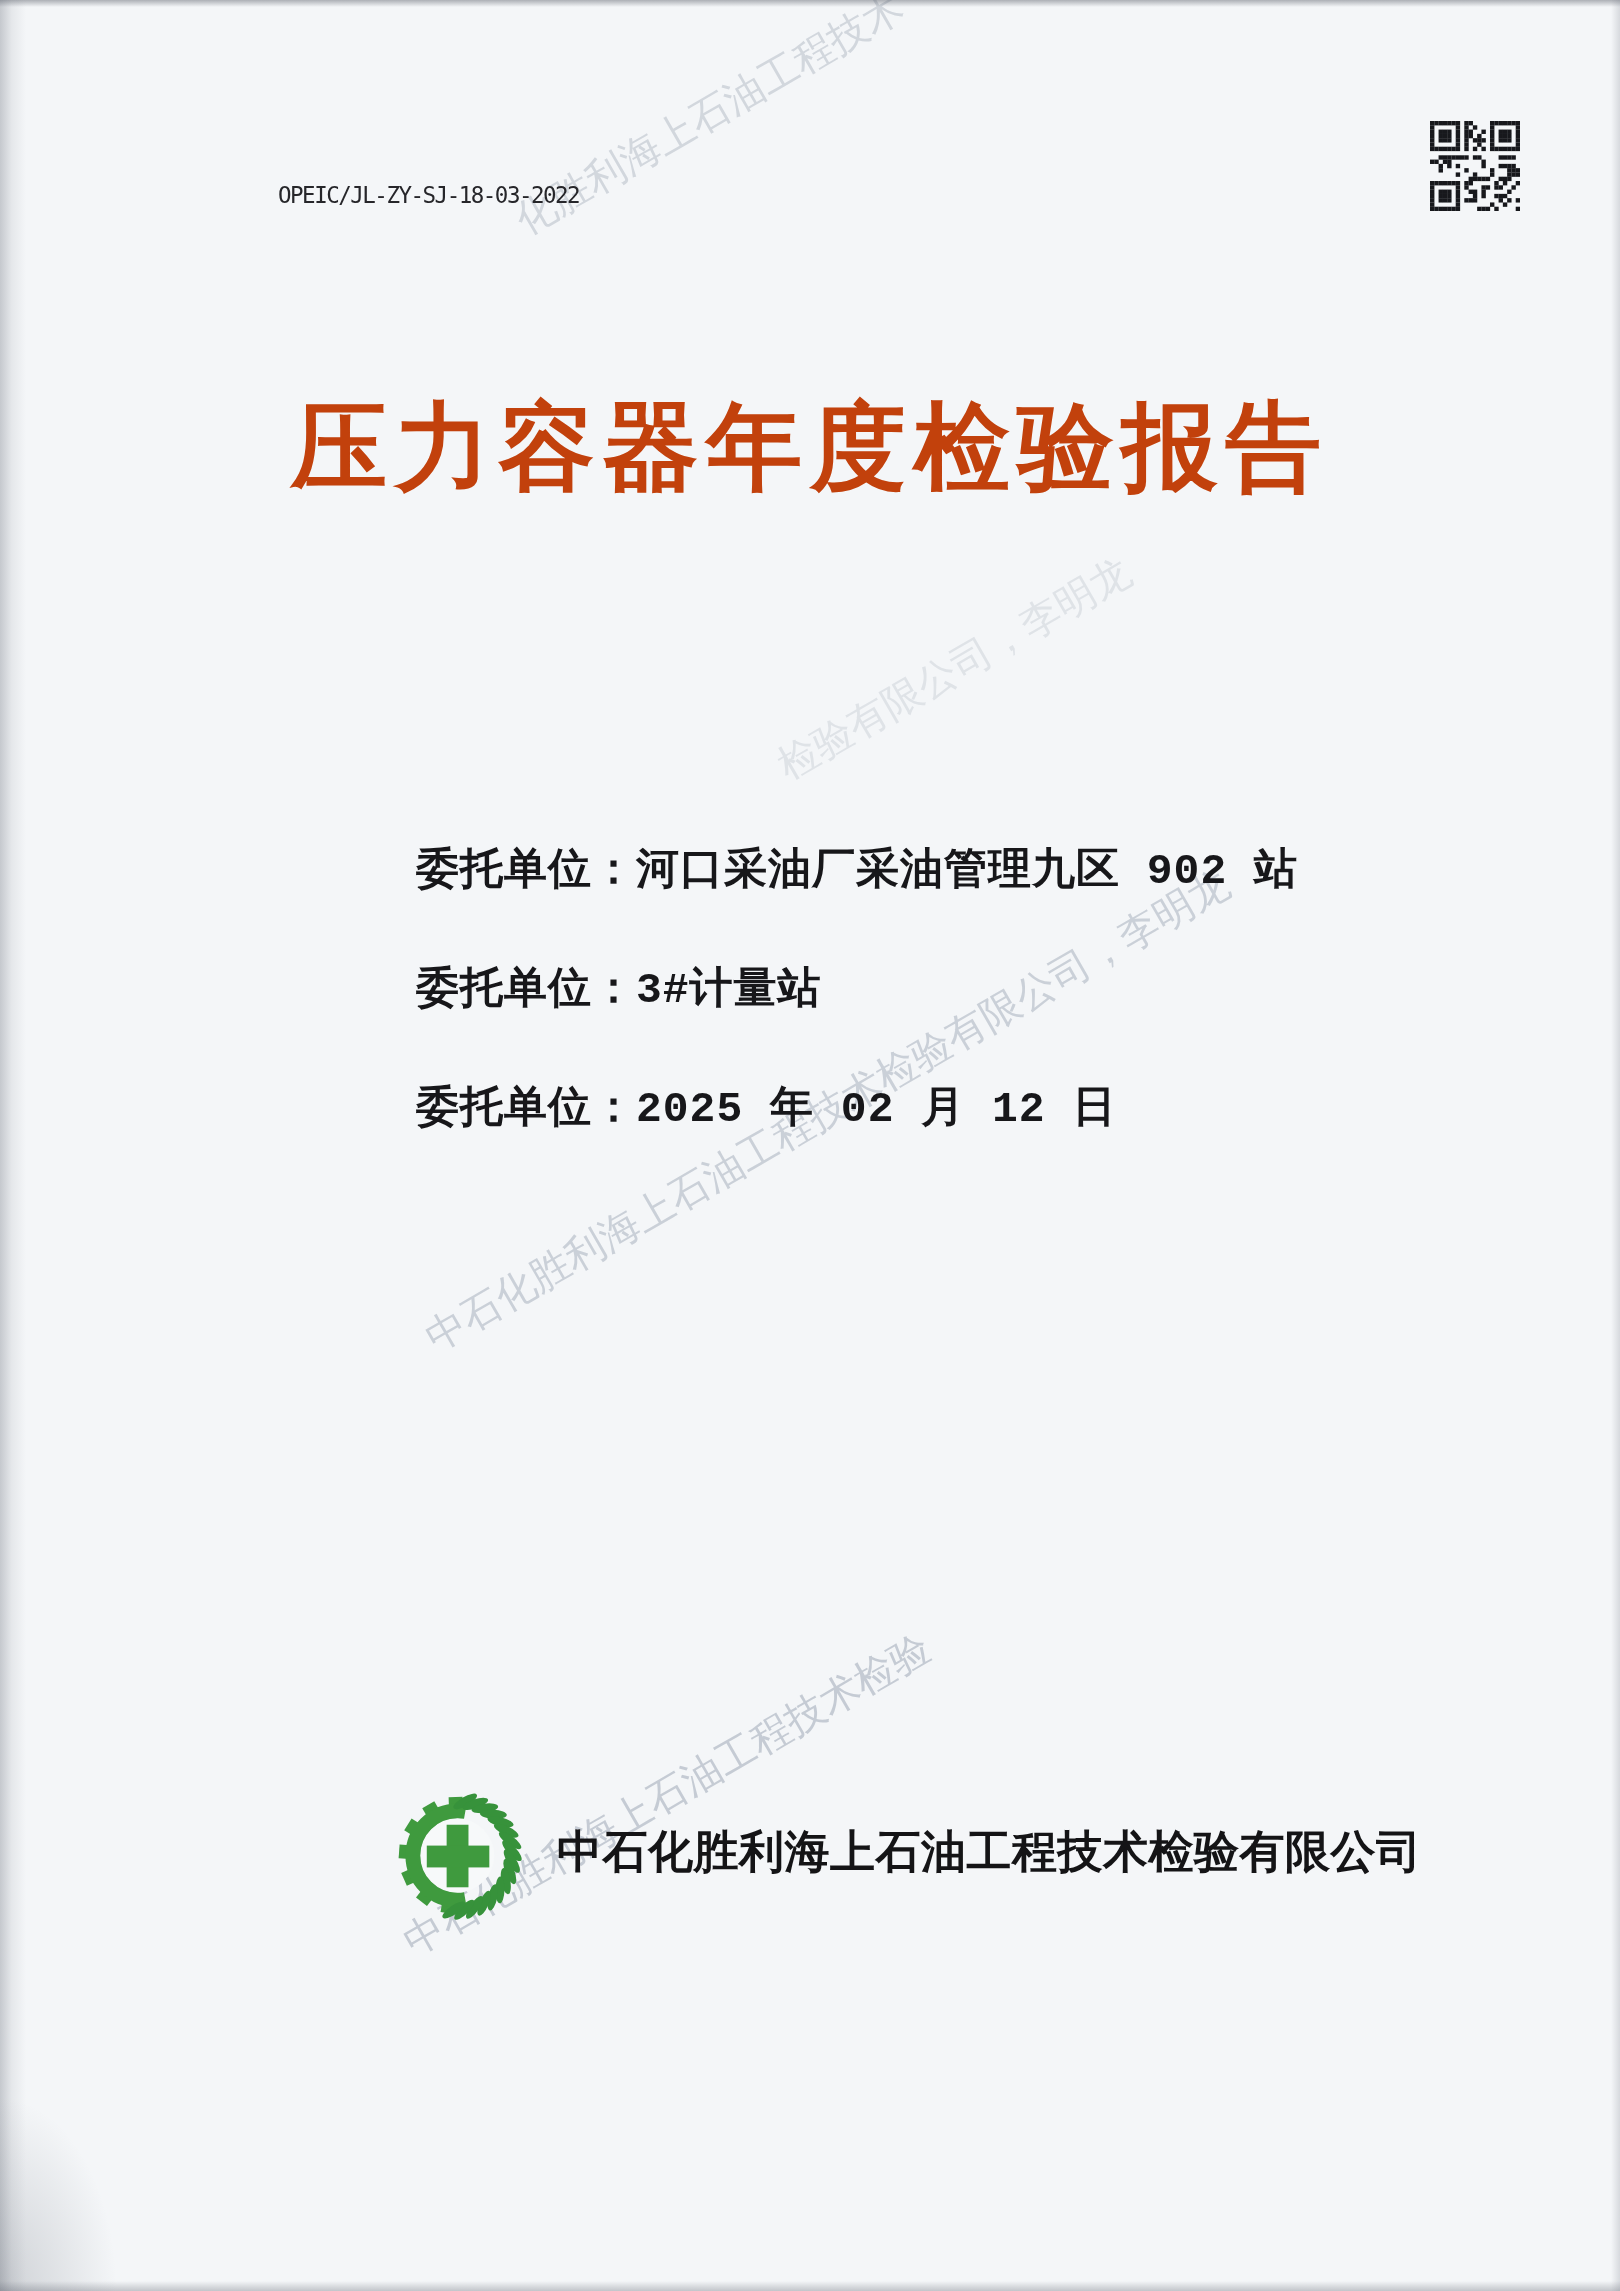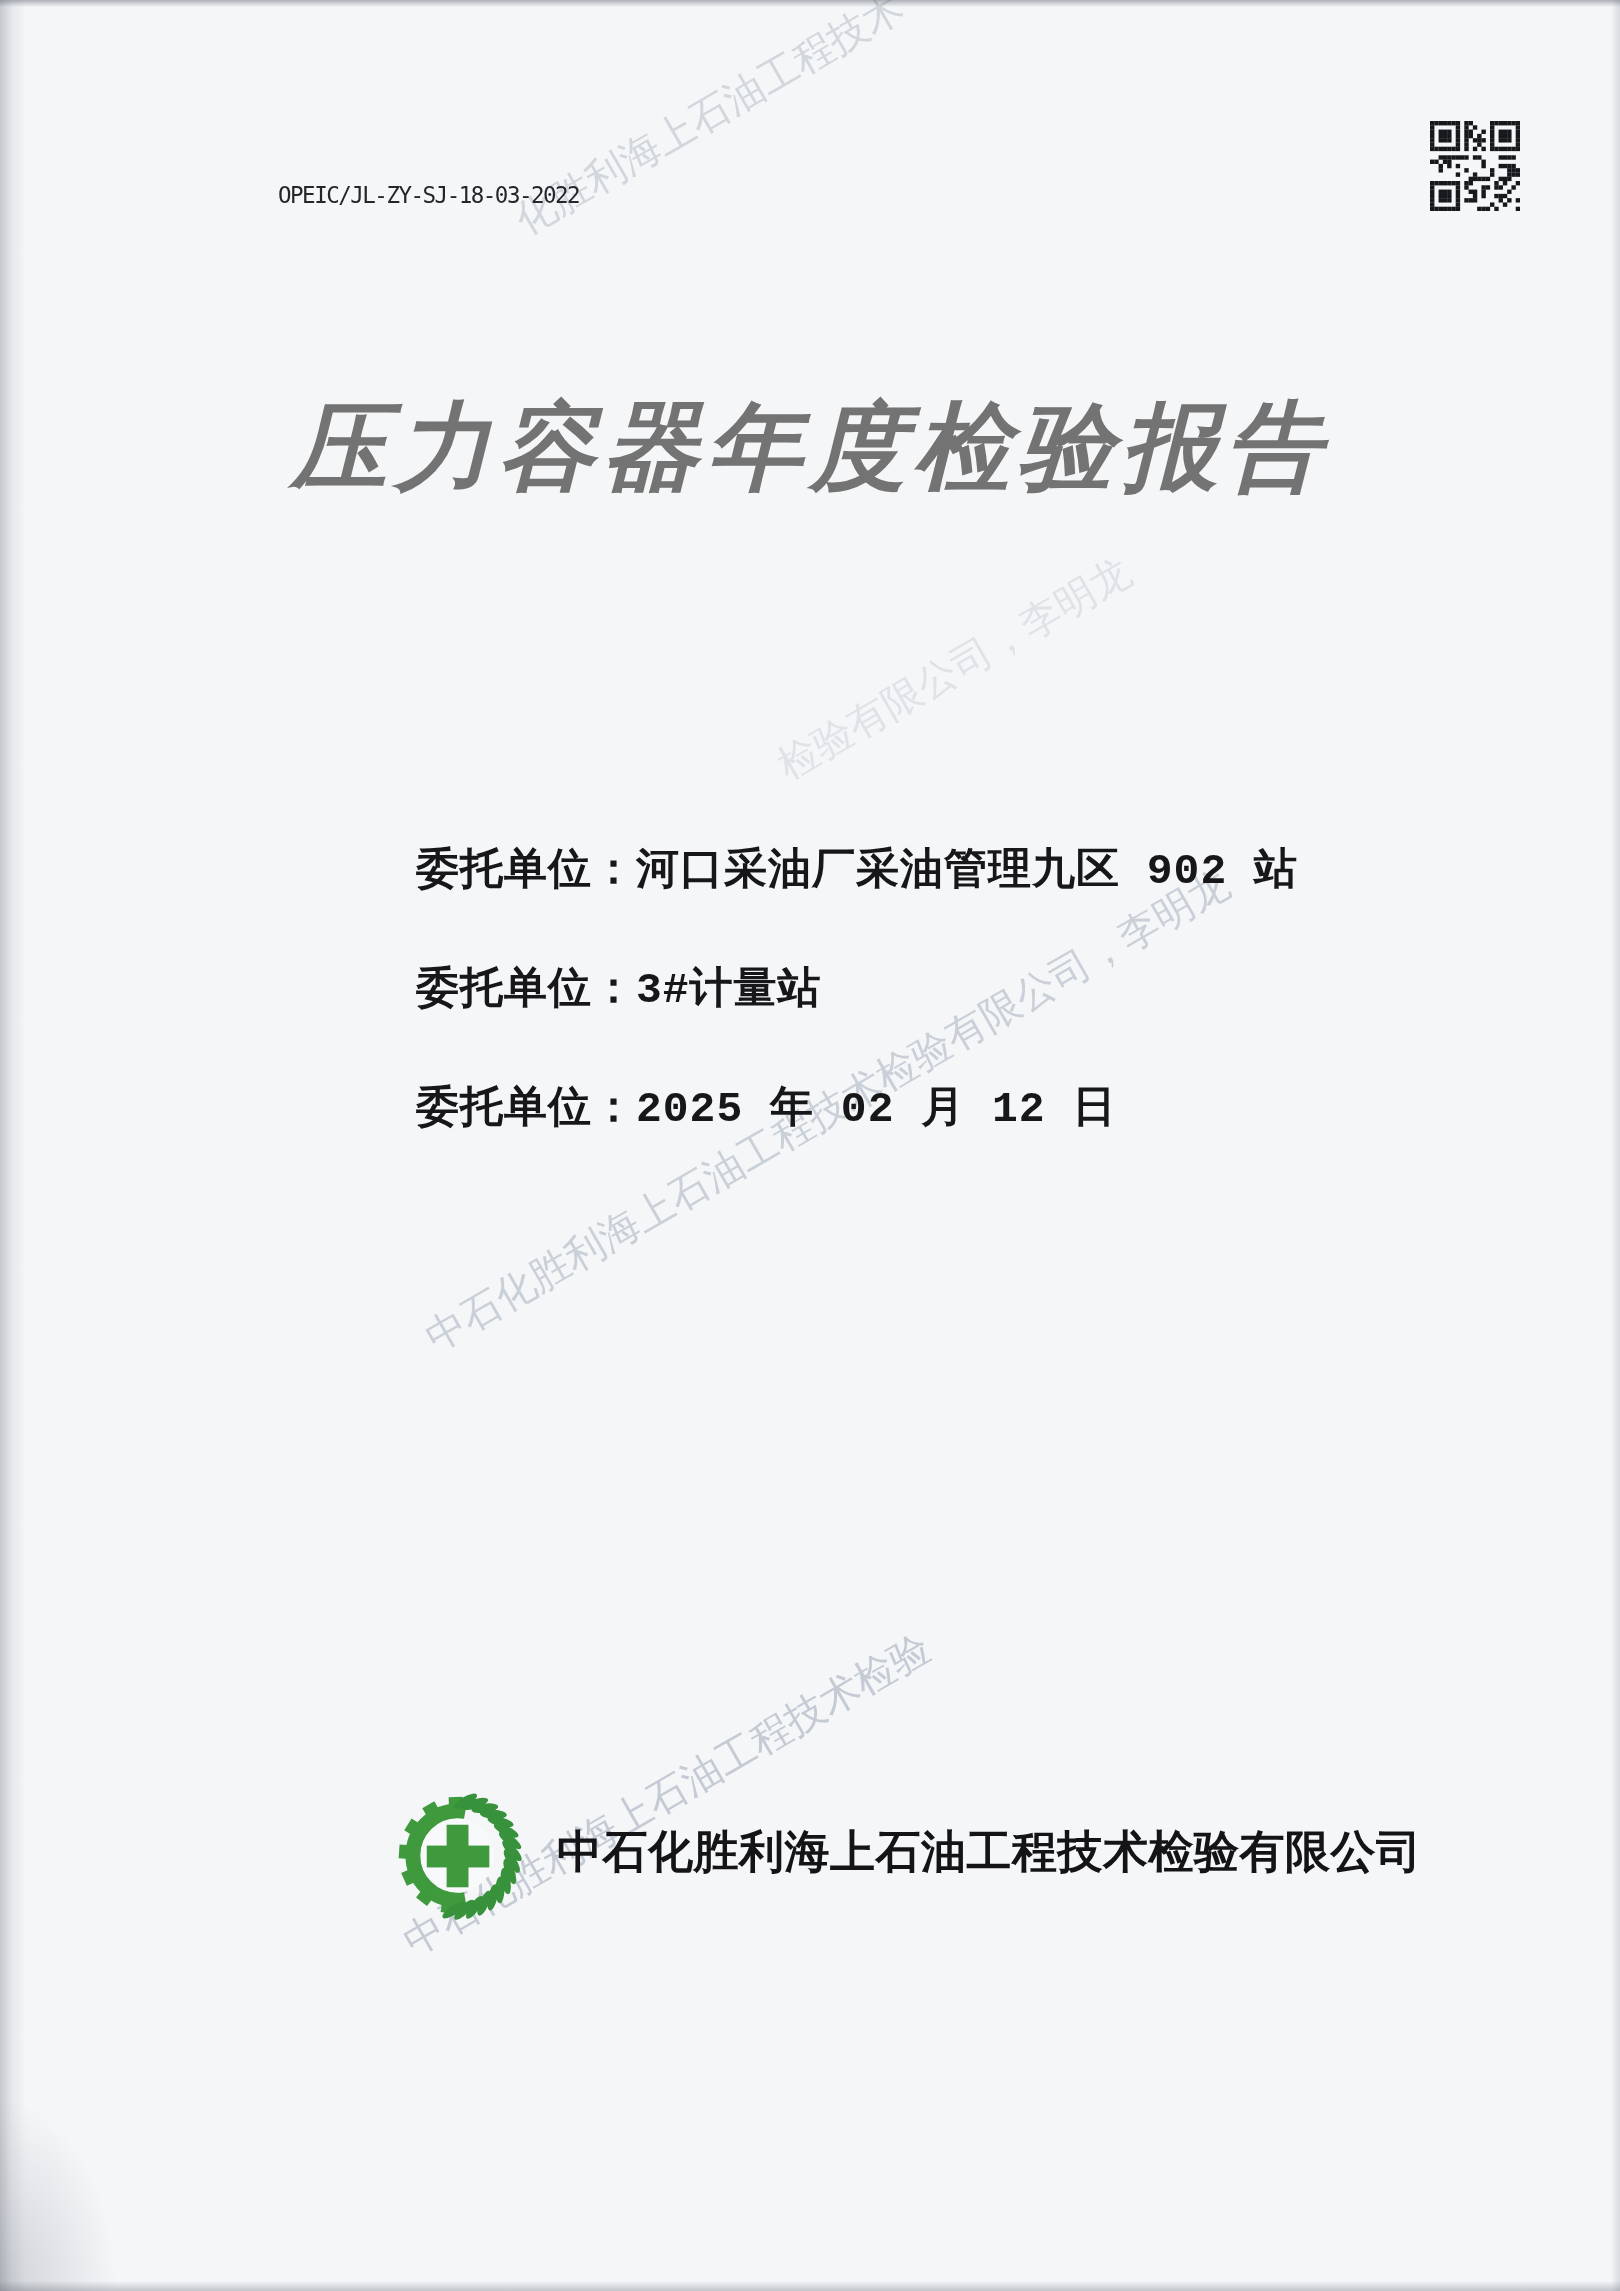--- a/index.html
+++ b/index.html
@@ -48,7 +48,7 @@
   .title{
     position:absolute;left:50%;top:384px;transform:translateX(-50%);
     font-size:96px;font-weight:800;letter-spacing:7.8px;
-    white-space:nowrap;color:#737373;margin:0;font-style:italic;
+    white-space:nowrap;color:#c2410c;margin:0;
   }
   .report-line{
     position:absolute;left:50%;top:568px;transform:translateX(-50%);

